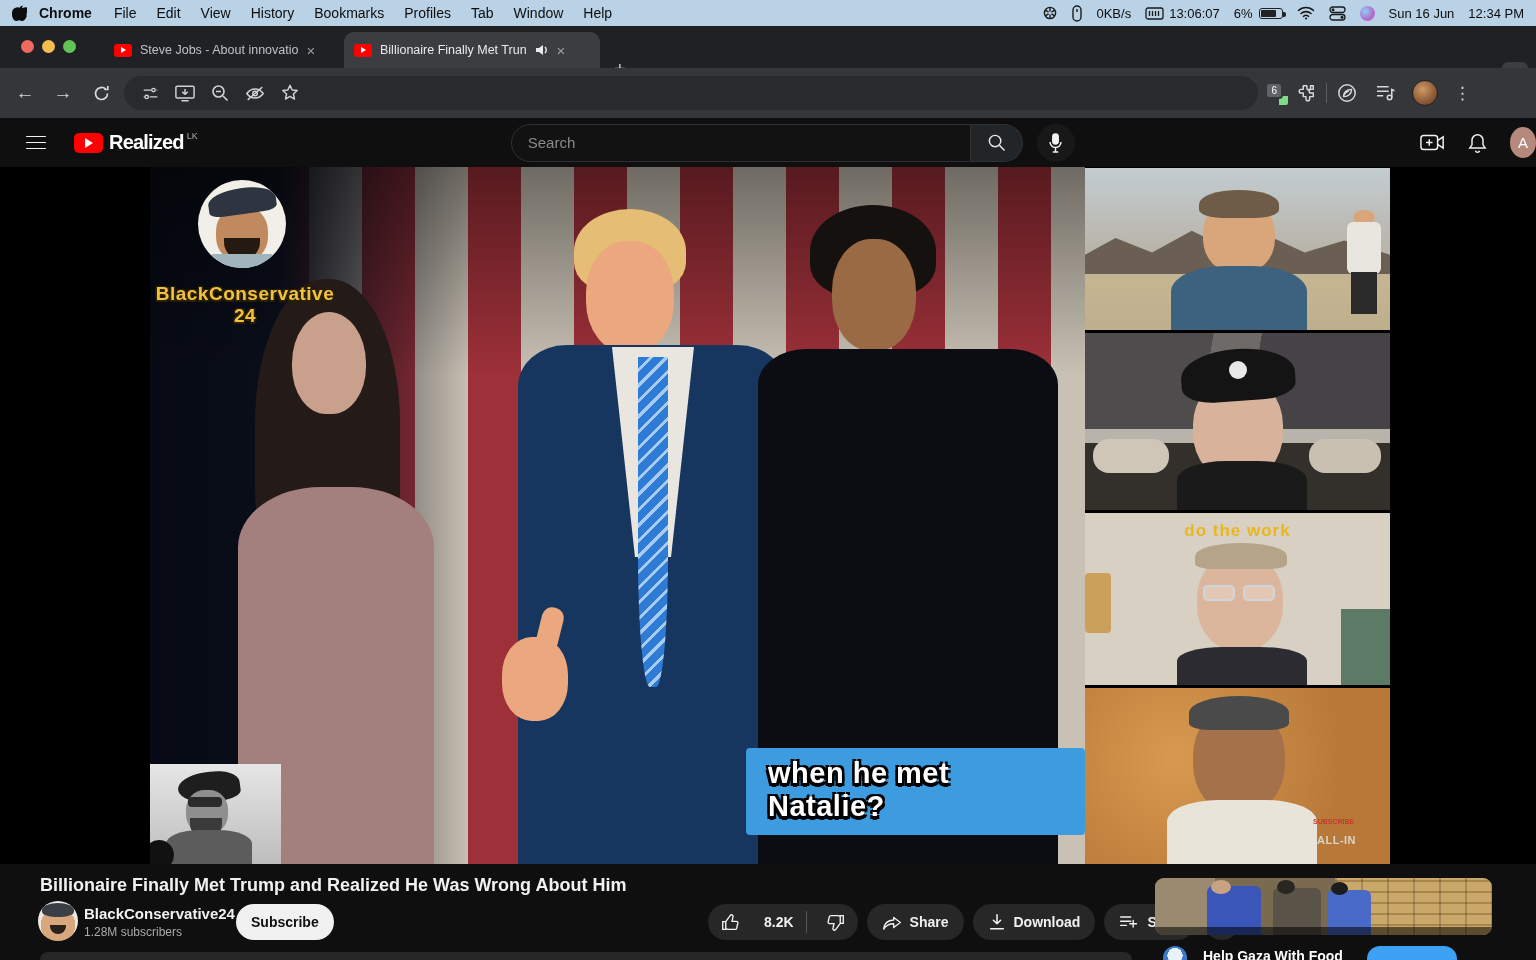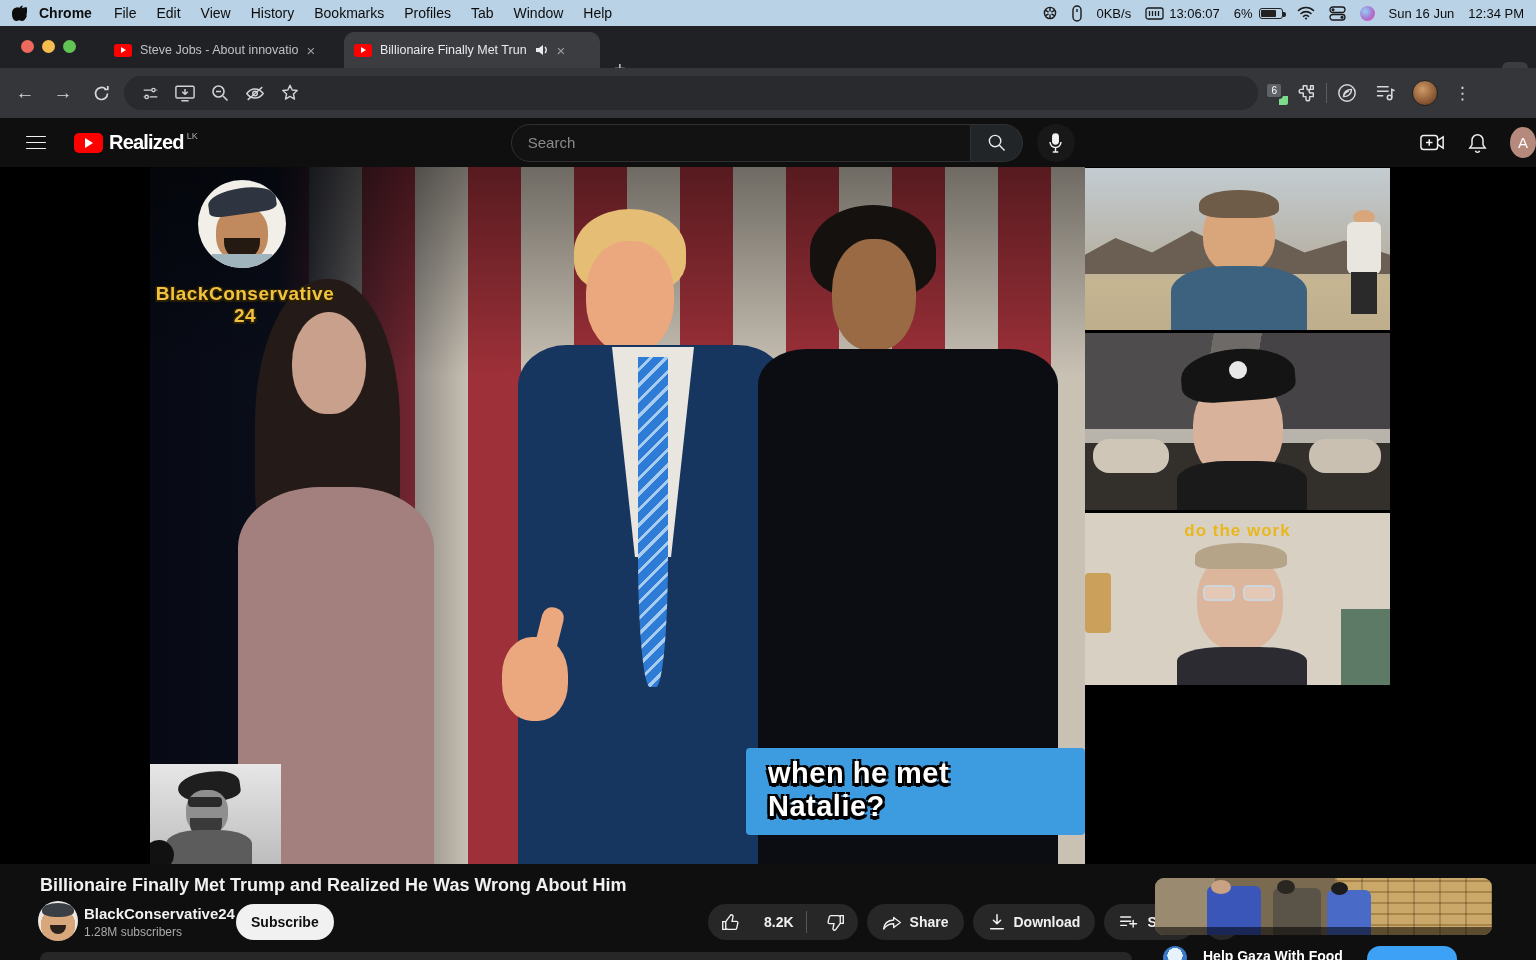--- a/index.html
+++ b/index.html
@@ -404,6 +404,13 @@
         <div class="abs" style="left:256px; top:96px; width:49px; height:76px; background:#5c7a66;"></div>
       </div>
 
+      <div class="cam" style="top:521px; height:176px; background:radial-gradient(circle at 30% 40%, #d89a50, #b87838 70%);">
+        <div class="abs" style="left:108px; top:18px; width:92px; height:108px; background:#a4714a; border-radius:46%;"></div>
+        <div class="abs" style="left:104px; top:8px; width:100px; height:34px; background:#4a4a4a; border-radius:50% 50% 20% 20%;"></div>
+        <div class="abs" style="left:82px; top:112px; width:150px; height:64px; background:#e9e4da; border-radius:34% 34% 0 0;"></div>
+        <div class="abs" style="left:228px; top:130px; color:#c43a2e; font-size:7px; font-weight:bold;">SUBSCRIBE</div>
+        <div class="abs" style="left:232px; top:146px; color:#d8d4cc; font-size:11px; font-weight:bold; letter-spacing:.5px;">ALL-IN</div>
+      </div>
     </div>
   </div>
 

